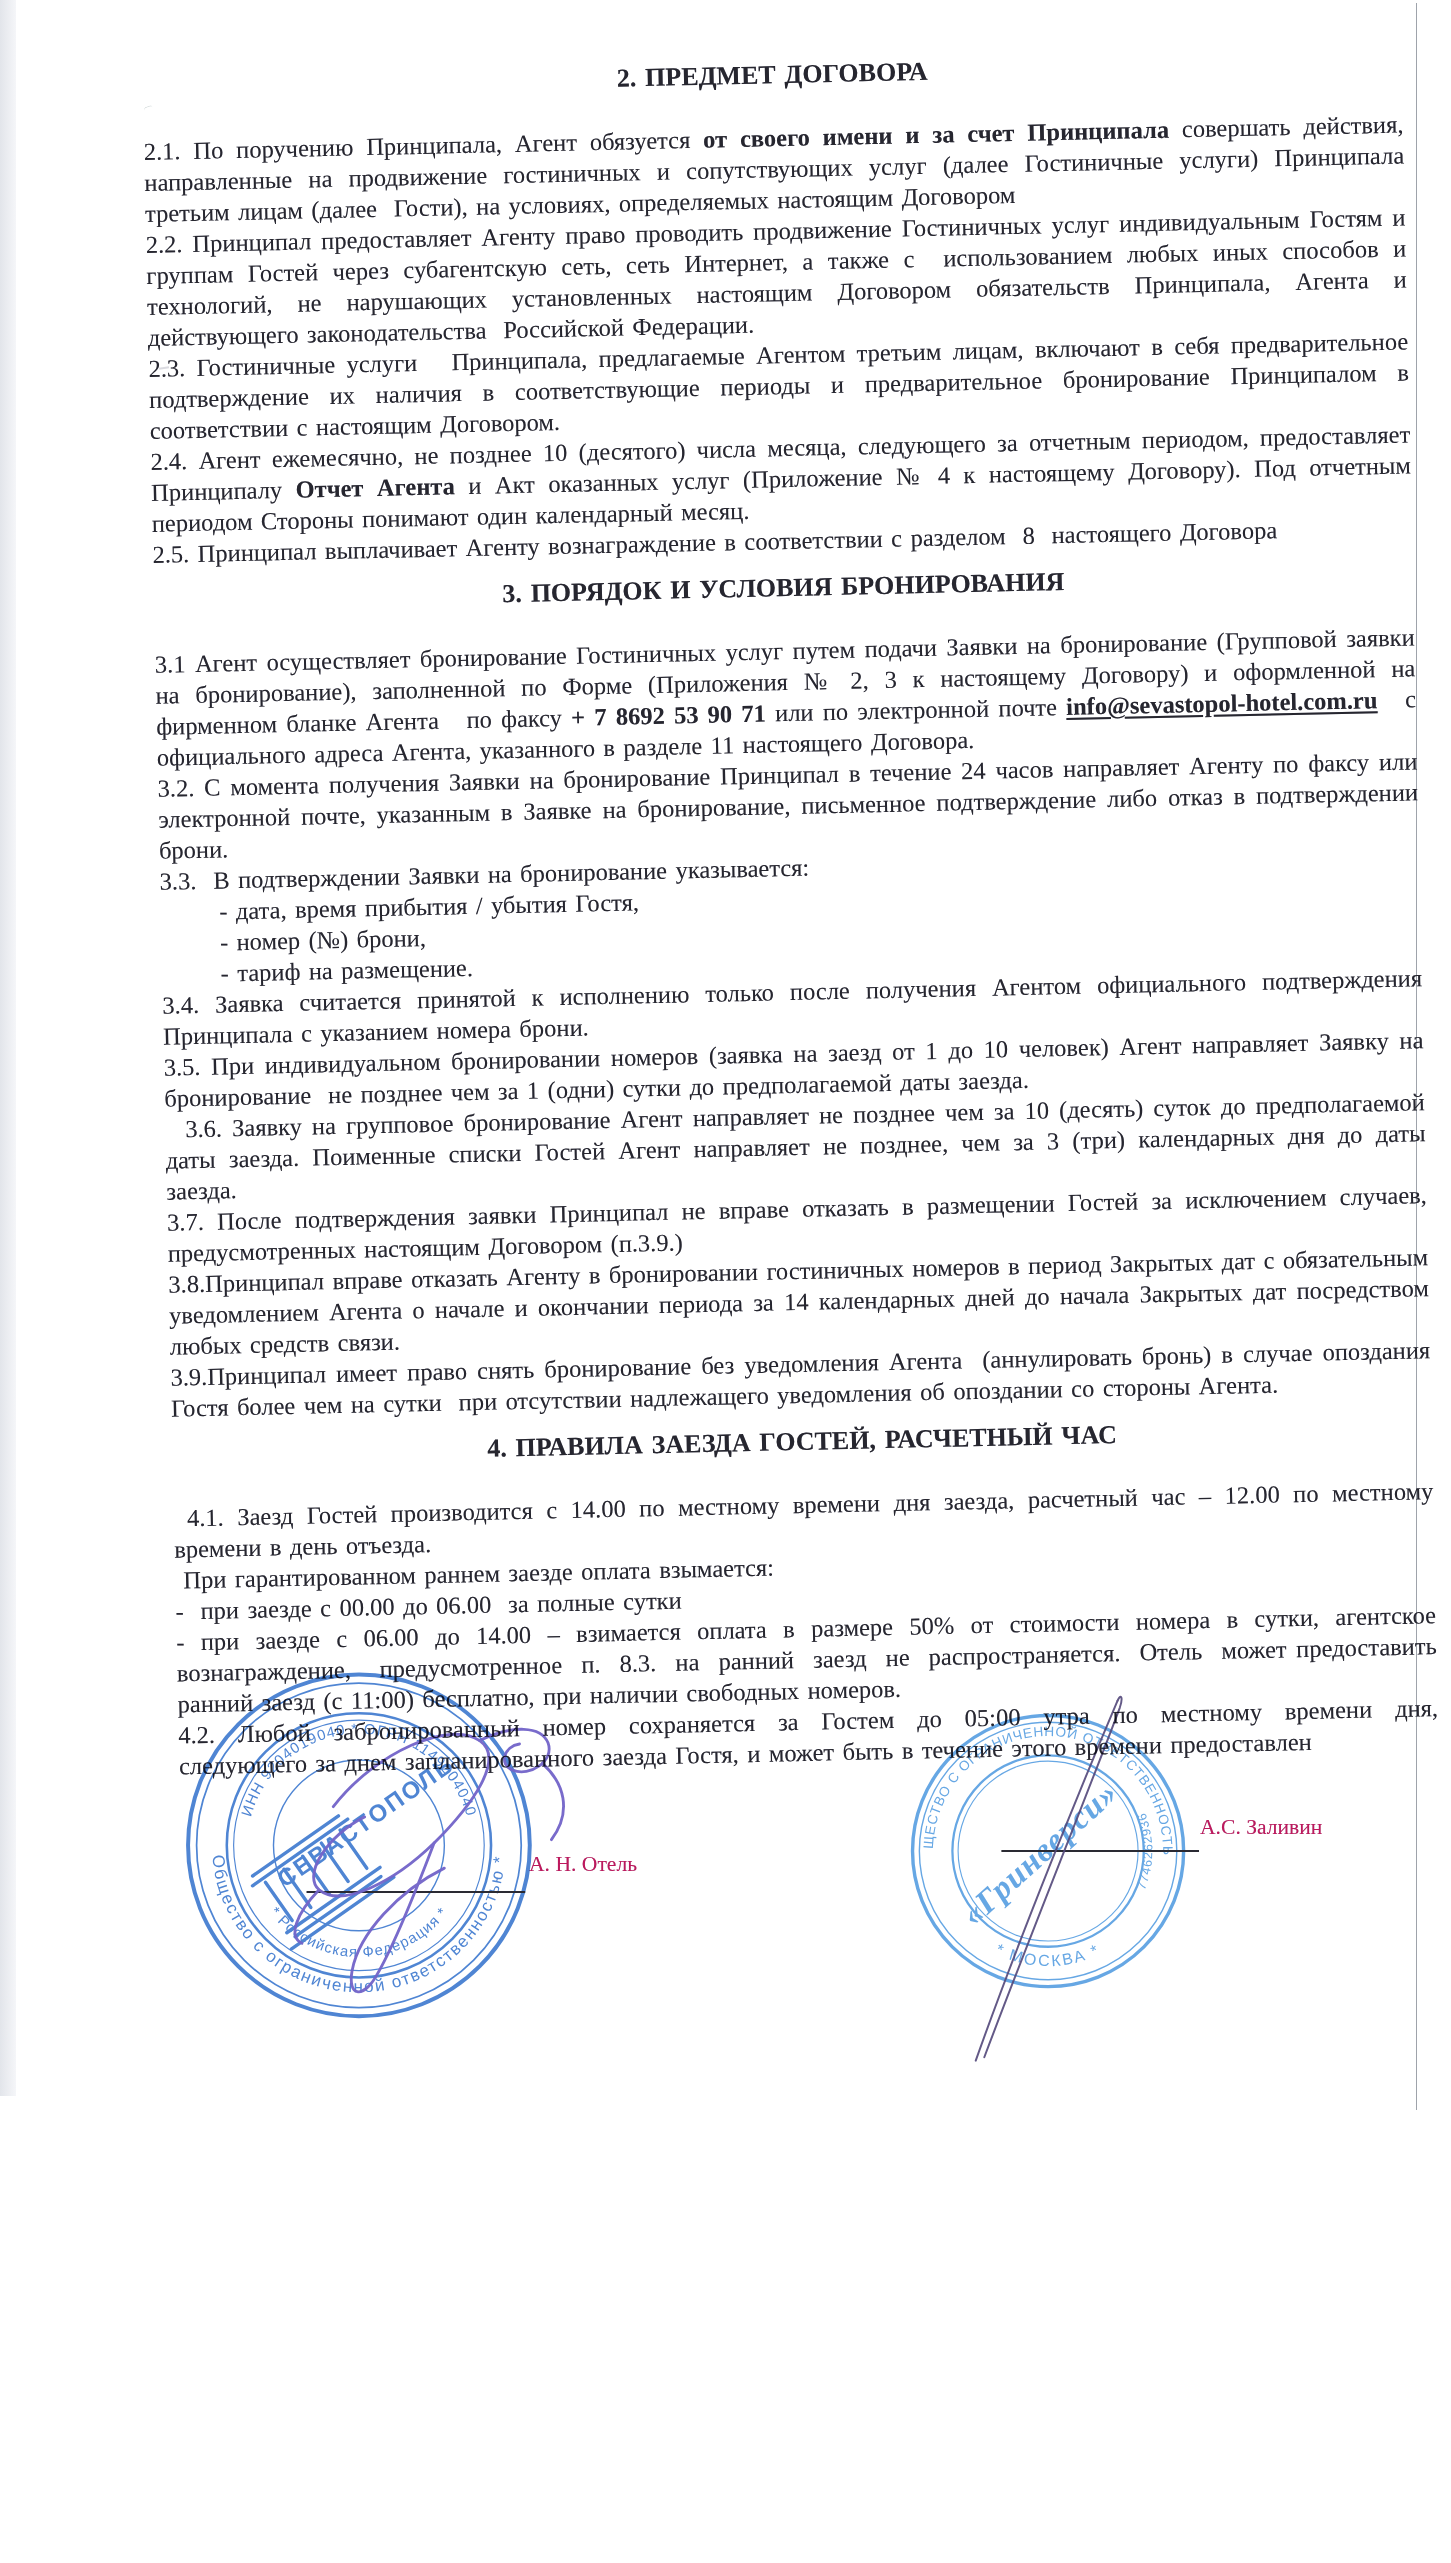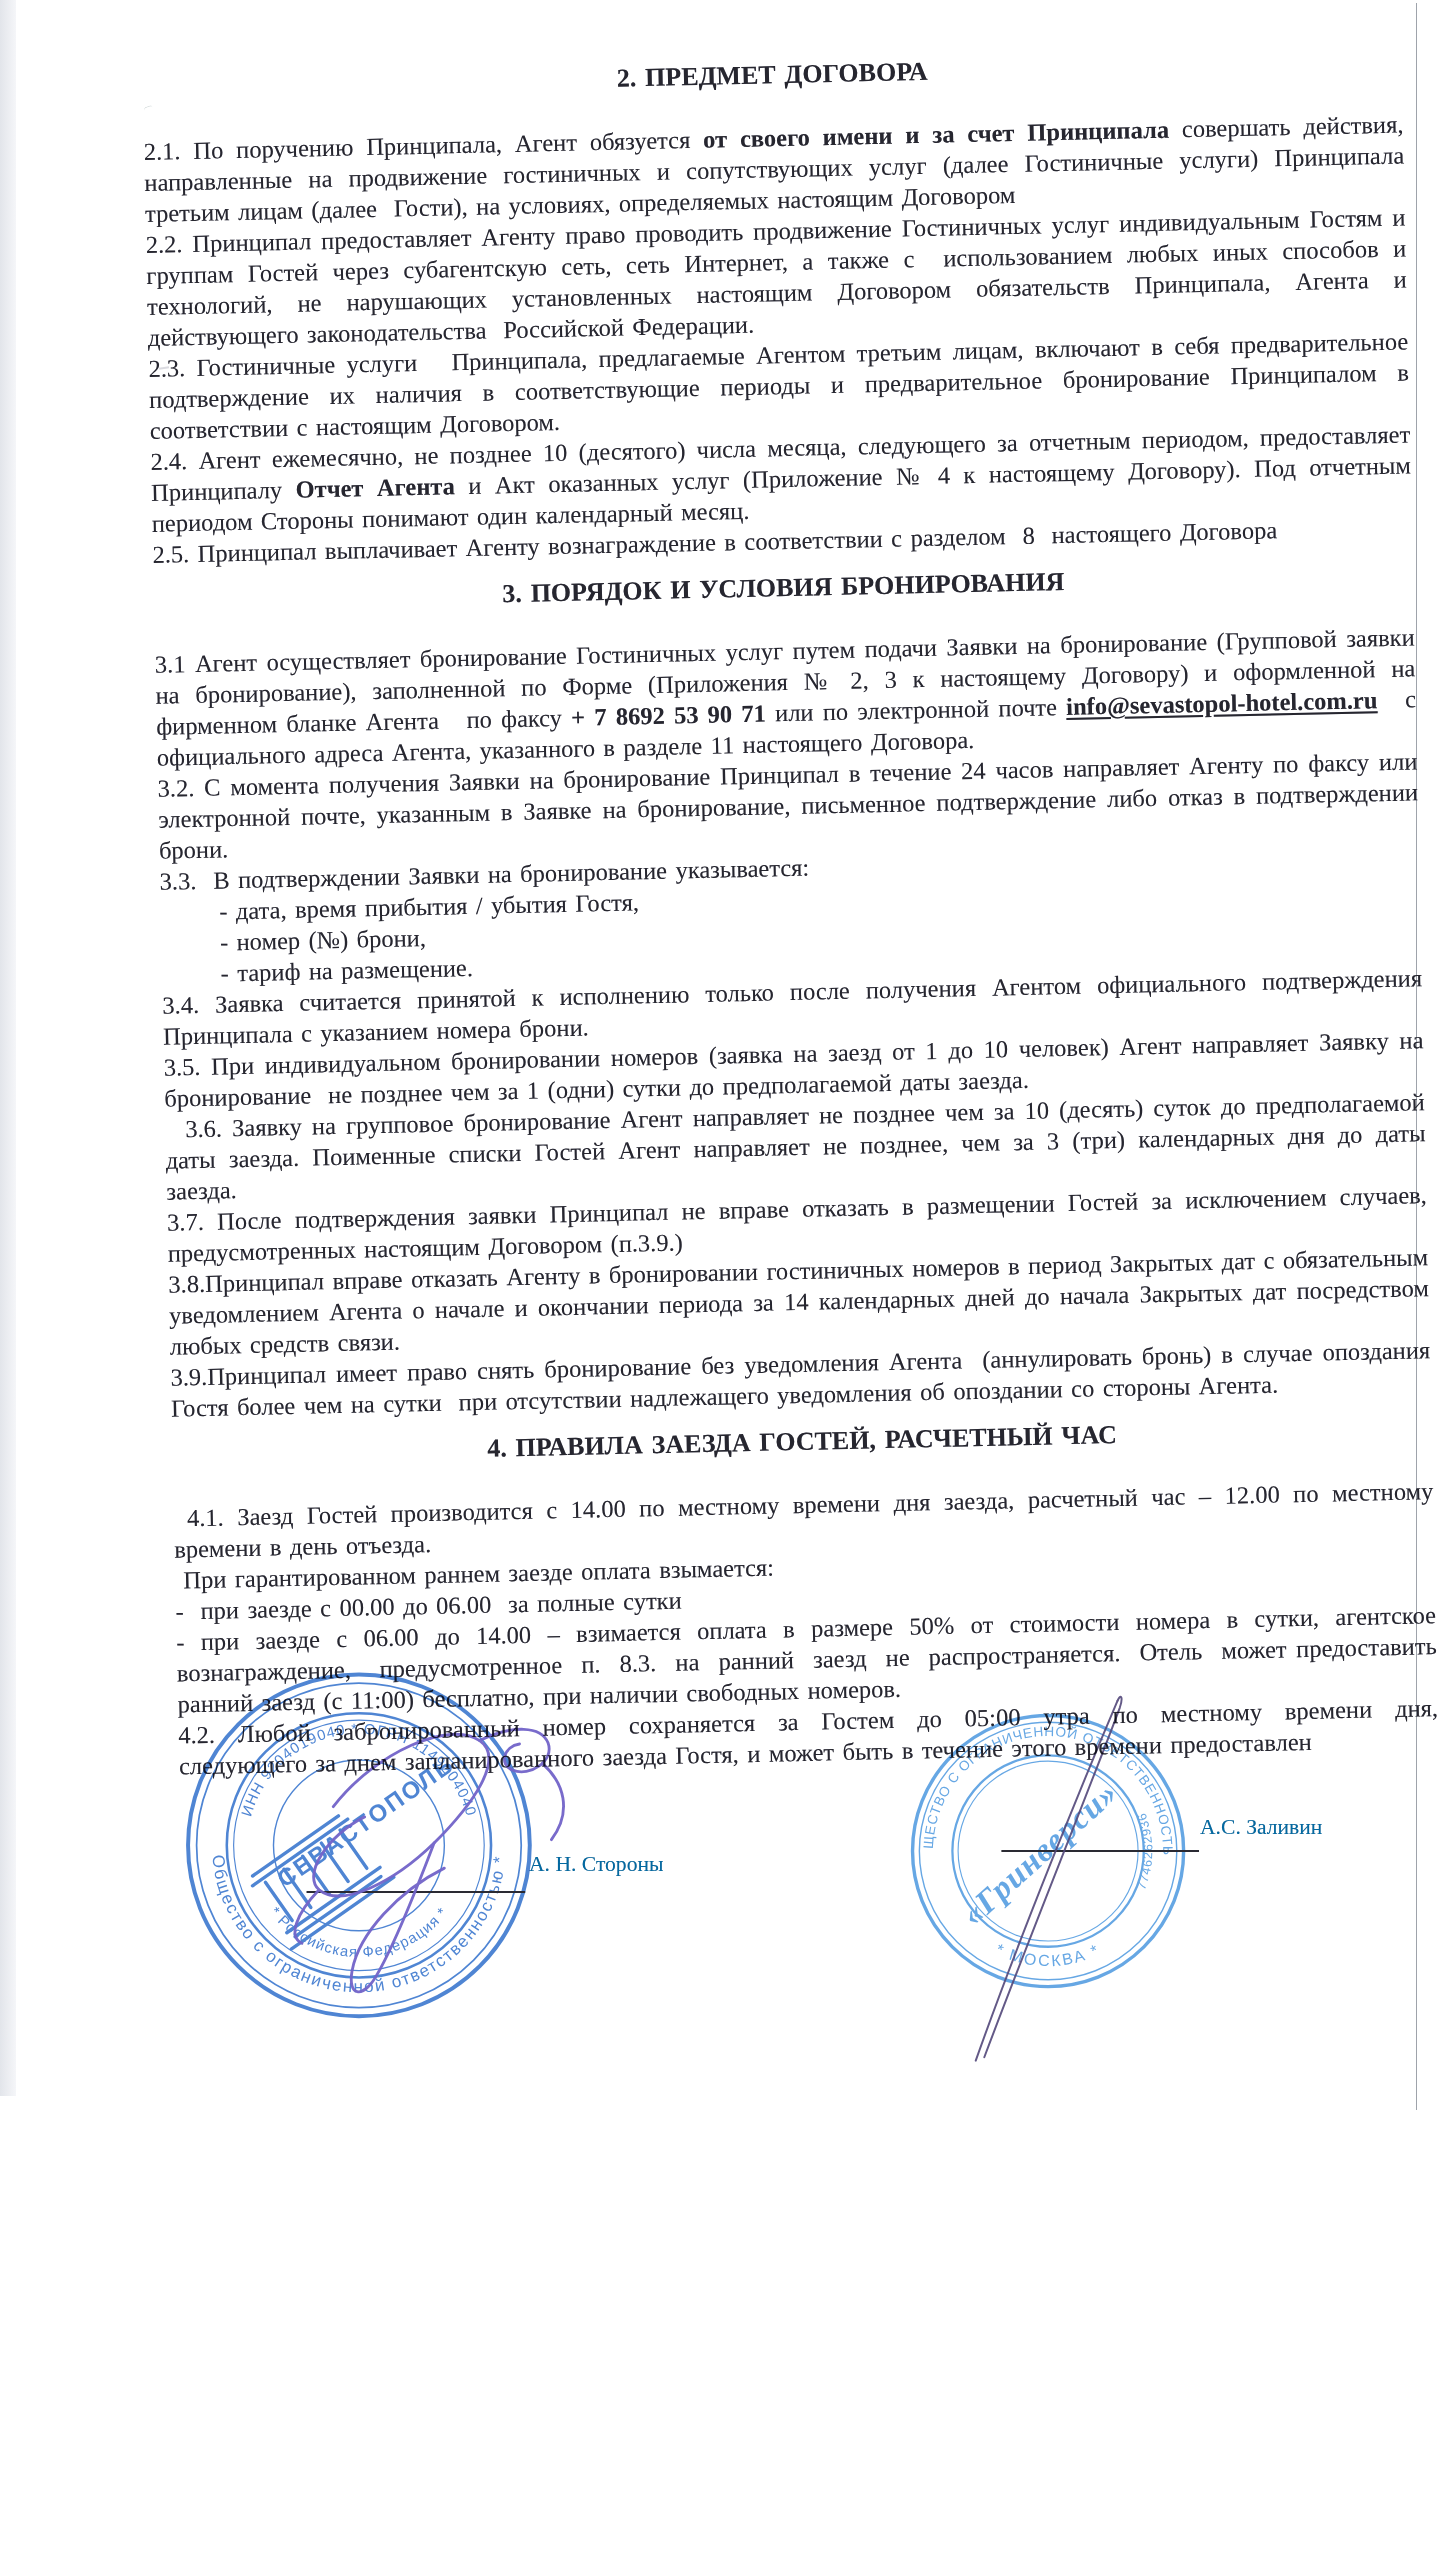--- a/index.html
+++ b/index.html
@@ -26,7 +26,7 @@
   .b{font-weight:700;}
   .u{text-decoration:underline;text-decoration-thickness:1.7px;text-underline-offset:3.4px;}
   
-  .sig-name{position:absolute;font-size:21.6px;color:#0369a1;text-shadow:0 0 0.6px rgba(40,40,70,.3);}
+  .sig-name{position:absolute;font-size:21.6px;color:#be185d;text-shadow:0 0 0.6px rgba(40,40,70,.3);}
   .sig-name-left{left:529px;top:1852px;}
   .sig-name-right{left:1200px;top:1815px;}
   

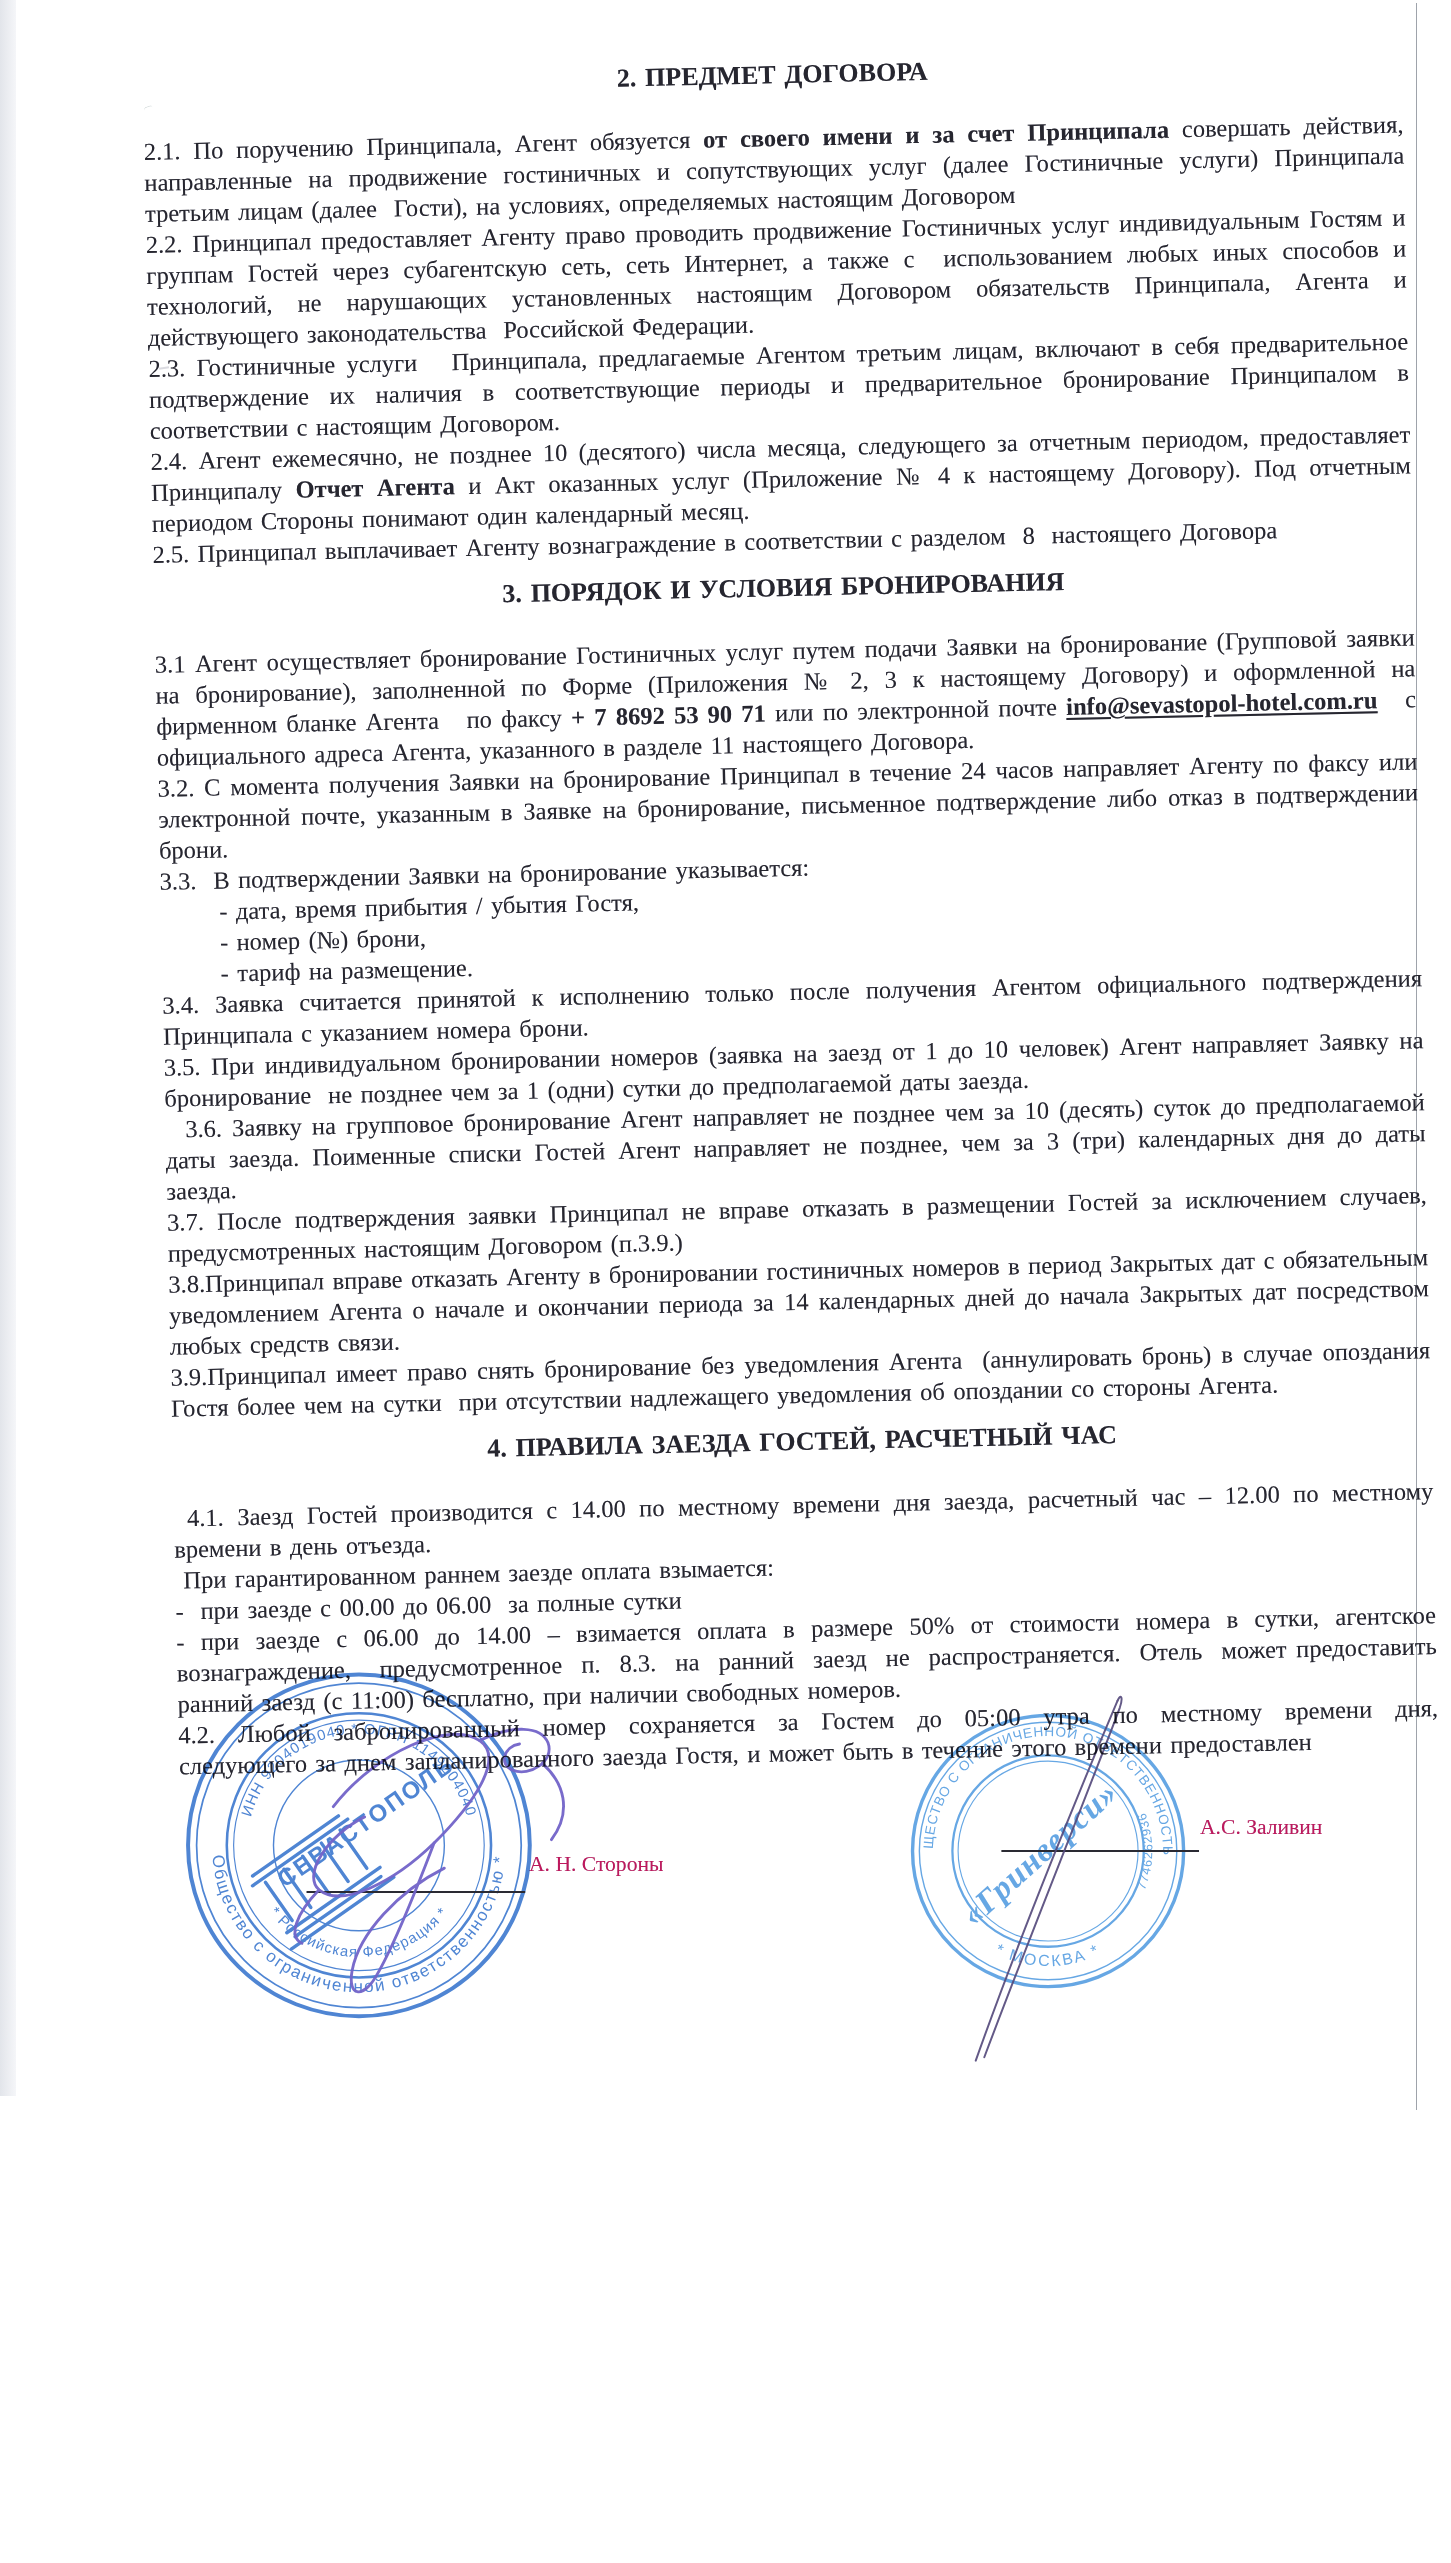--- a/index.html
+++ b/index.html
@@ -71,7 +71,7 @@
       <div class="para"><span>4.2.  Любой  забронированный  номер  сохраняется  за  Гостем  до  05:00  утра  по  местному  времени  дня, следующего за днем запланированного заезда Гостя, и может быть в течение этого времени предоставлен</span></div>
     </div>
 
-  <div class="sig-name sig-name-left">А. Н. Стороны</div>
+  <div class="sig-name sig-name-left">А. Н. Отель</div>
   <div class="sig-name sig-name-right">А.С. Заливин</div>
 
   <svg class="overlay" width="1452" height="2563" viewBox="0 0 2549 4500">

